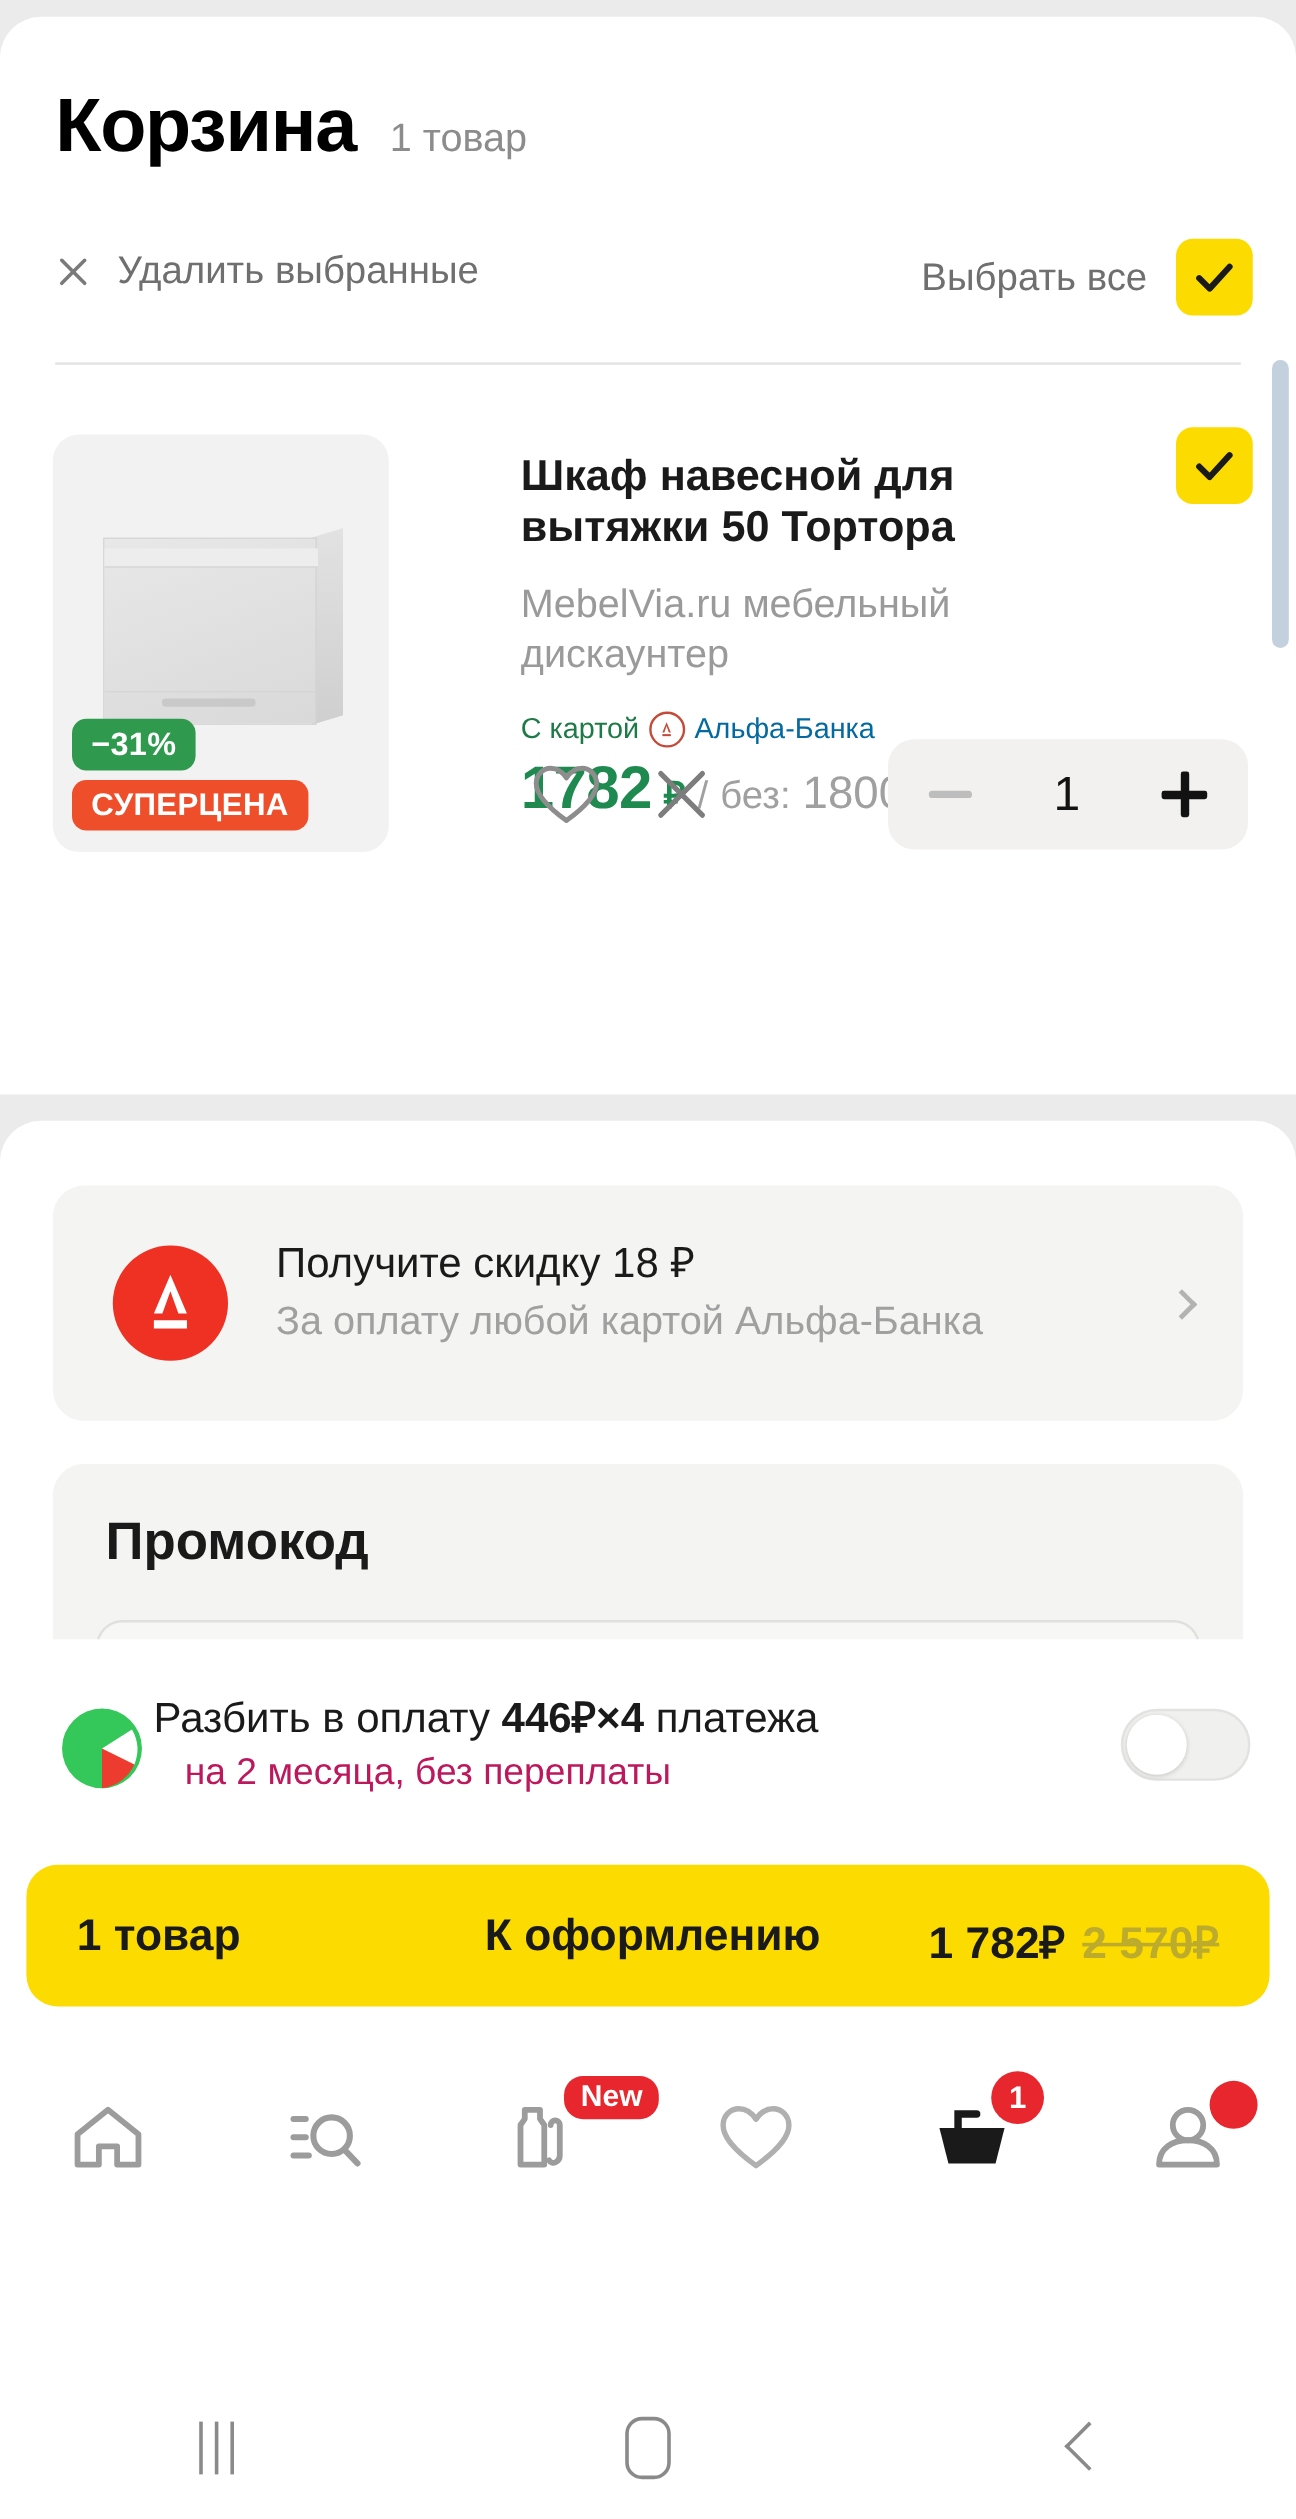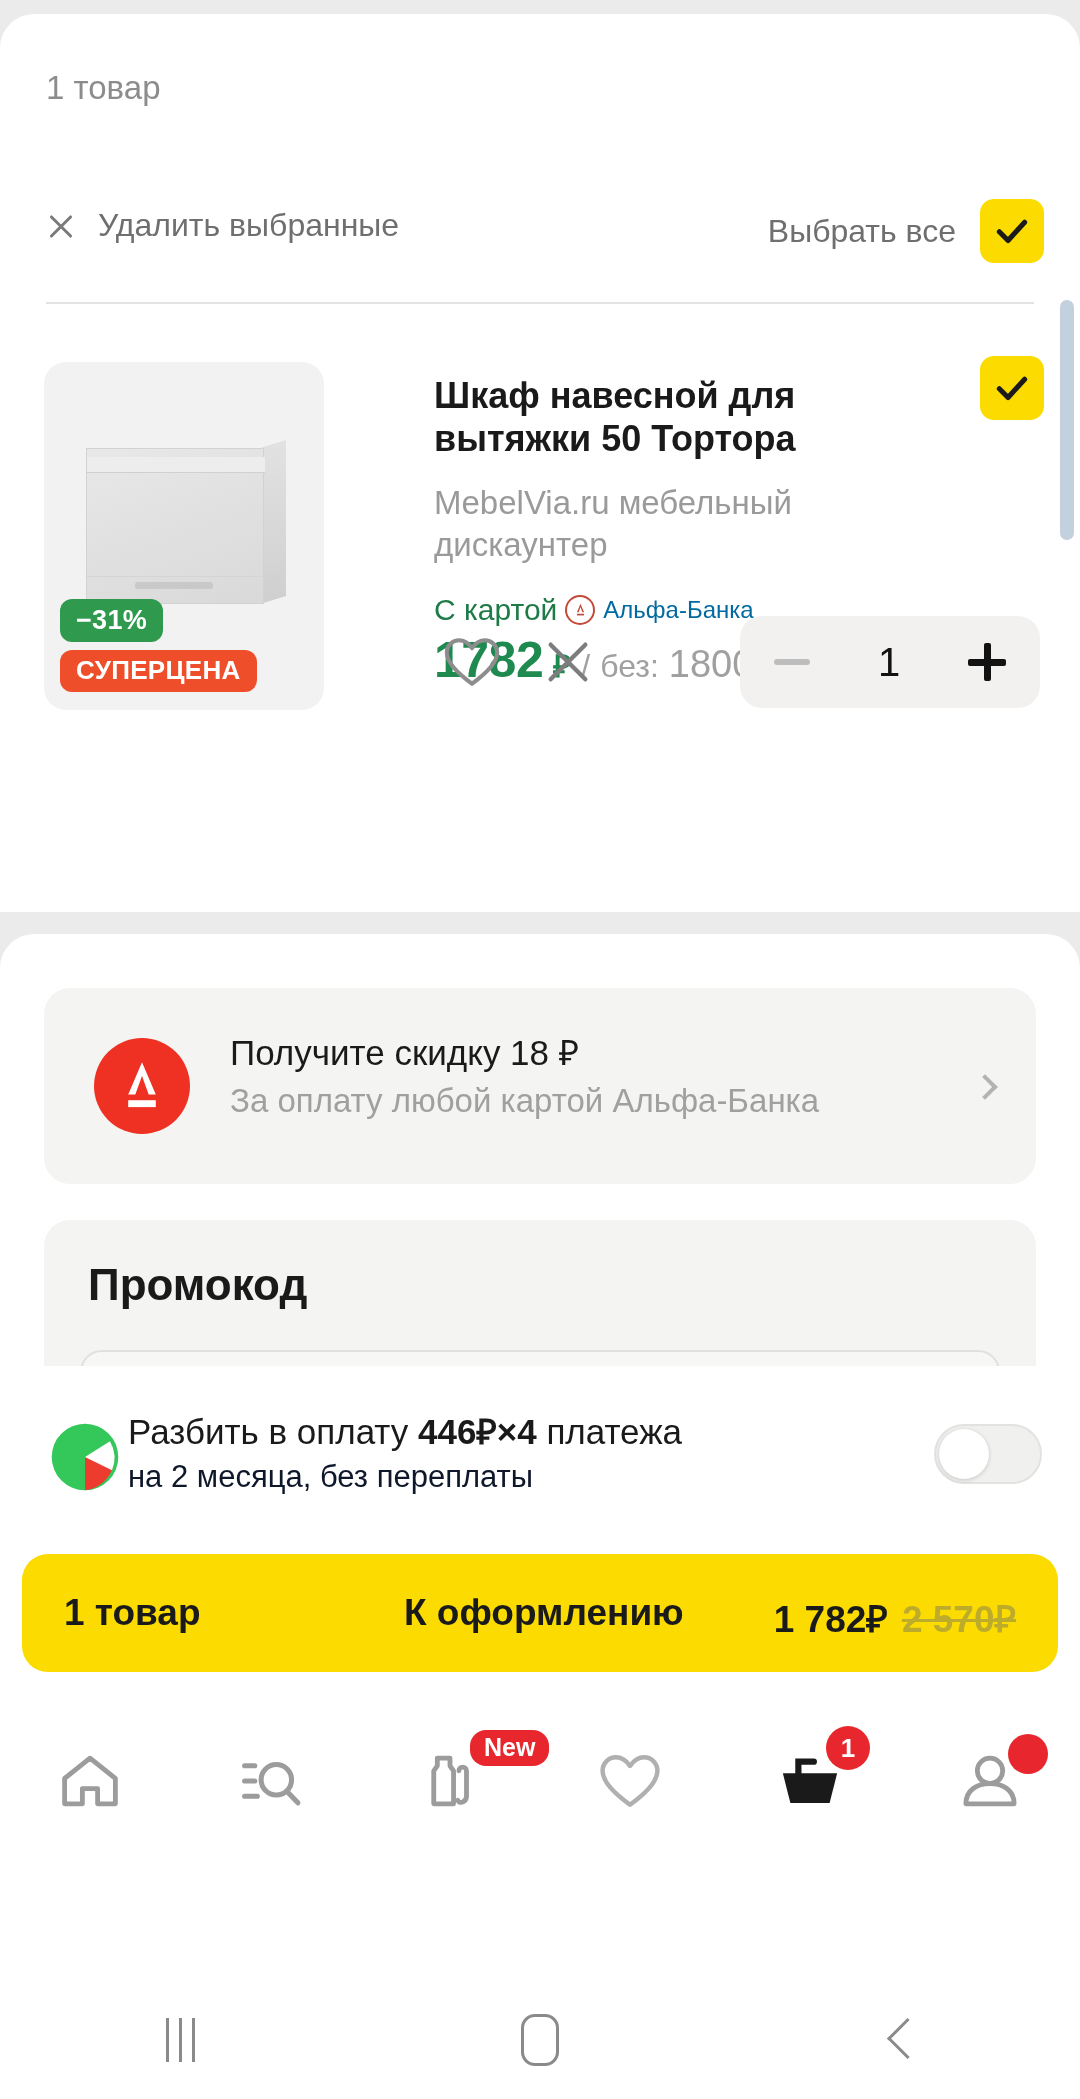--- a/index.html
+++ b/index.html
@@ -219,6 +219,7 @@
   <div class="top-card">
 
     <div class="header-row">
+      <div class="title">Корзина</div>
       <div class="title-count">1 товар</div>
     </div>
 

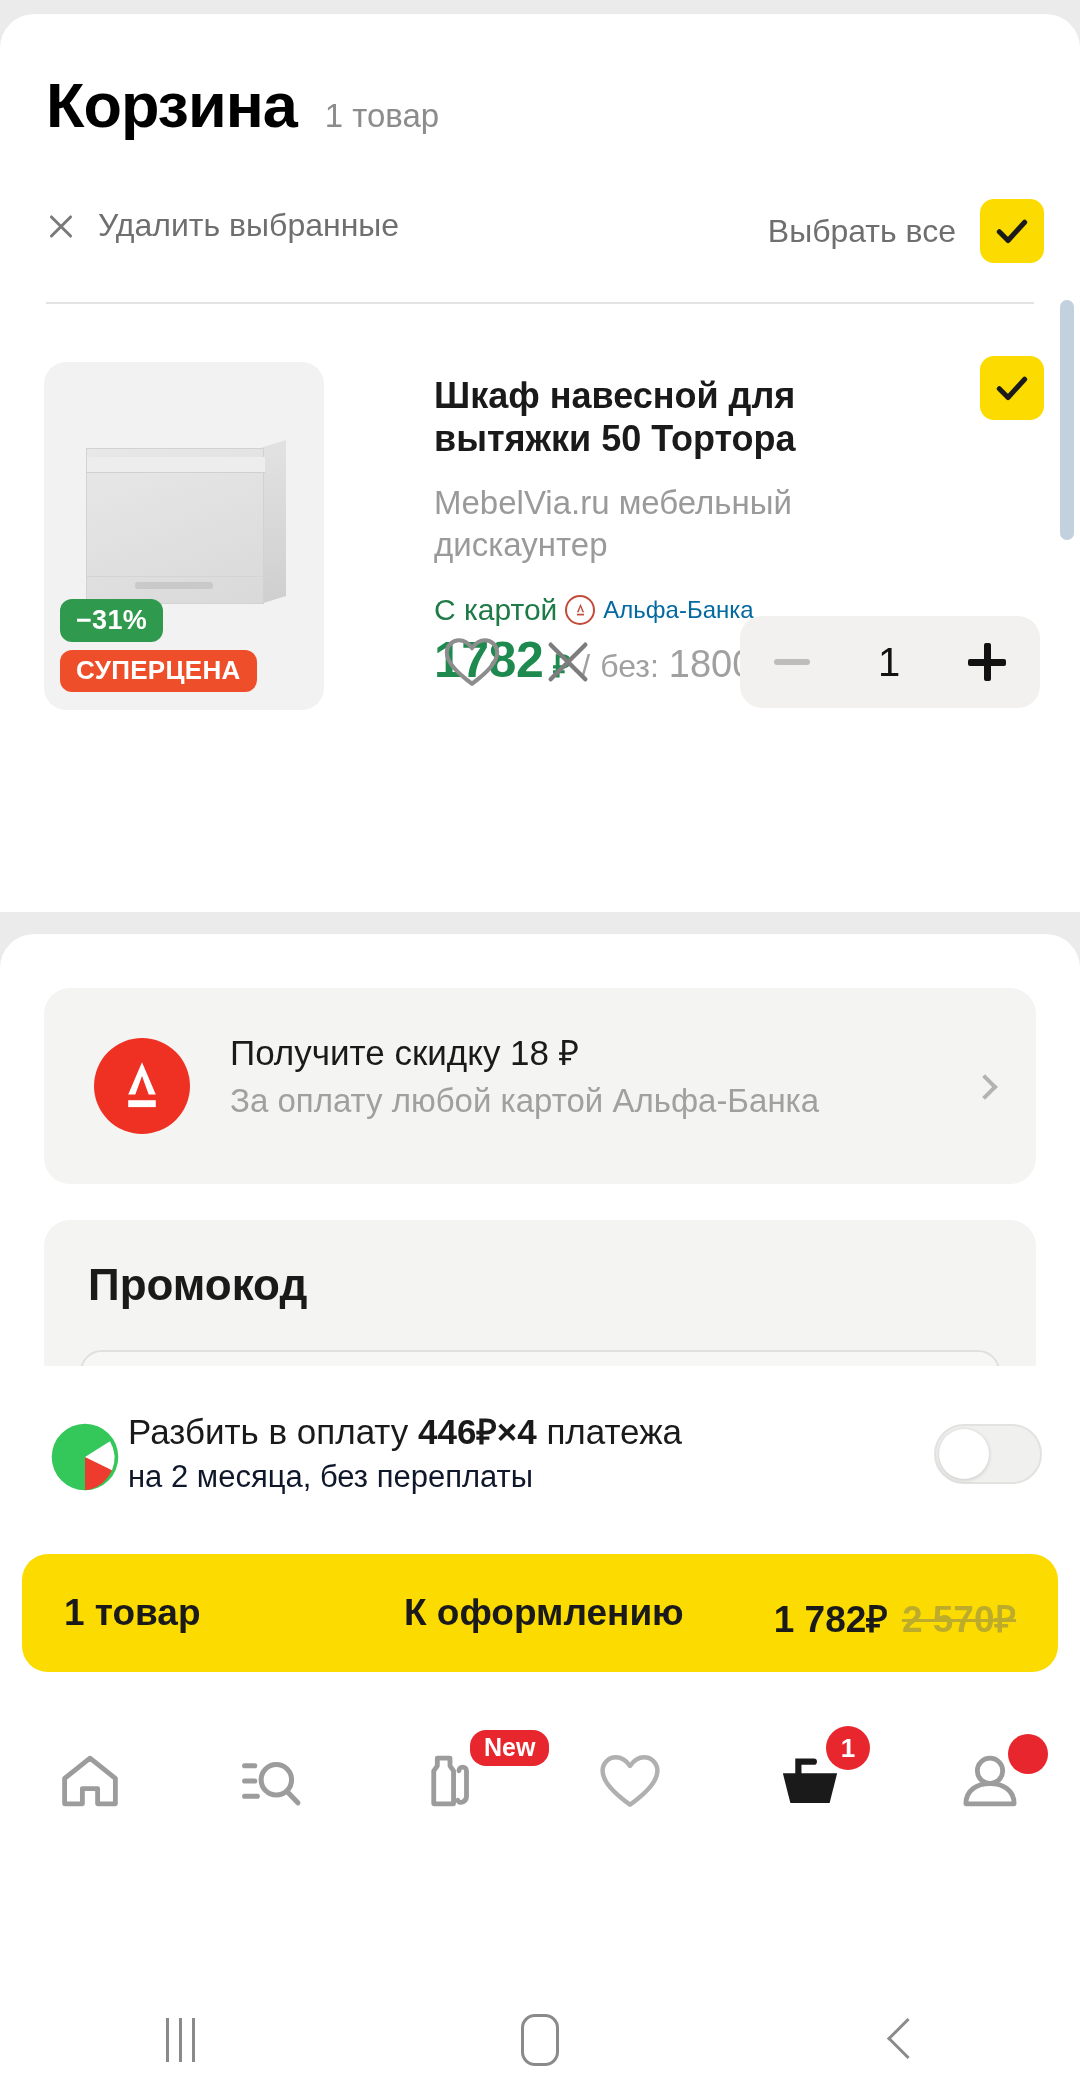--- a/index.html
+++ b/index.html
@@ -83,7 +83,7 @@
   .pname { font-size: 36px; font-weight: 700; color: #1a1a1a; line-height: 1.2; }
   .pshop { font-size: 33px; color: #9a9a9a; line-height: 1.25; margin-top: 22px; }
   .pcard-line { display: flex; align-items: center; gap: 8px; margin-top: 28px; }
-  .pcard-green { font-size: 30px; color: #1e7a47; }
+  .pcard-green { font-size: 24px; color: #1e7a47; }
   .alfa-mini {
     width: 30px; height: 30px; border-radius: 50%; border: 2px solid #c34b3a;
     display:flex; align-items:center; justify-content:center; flex: none;

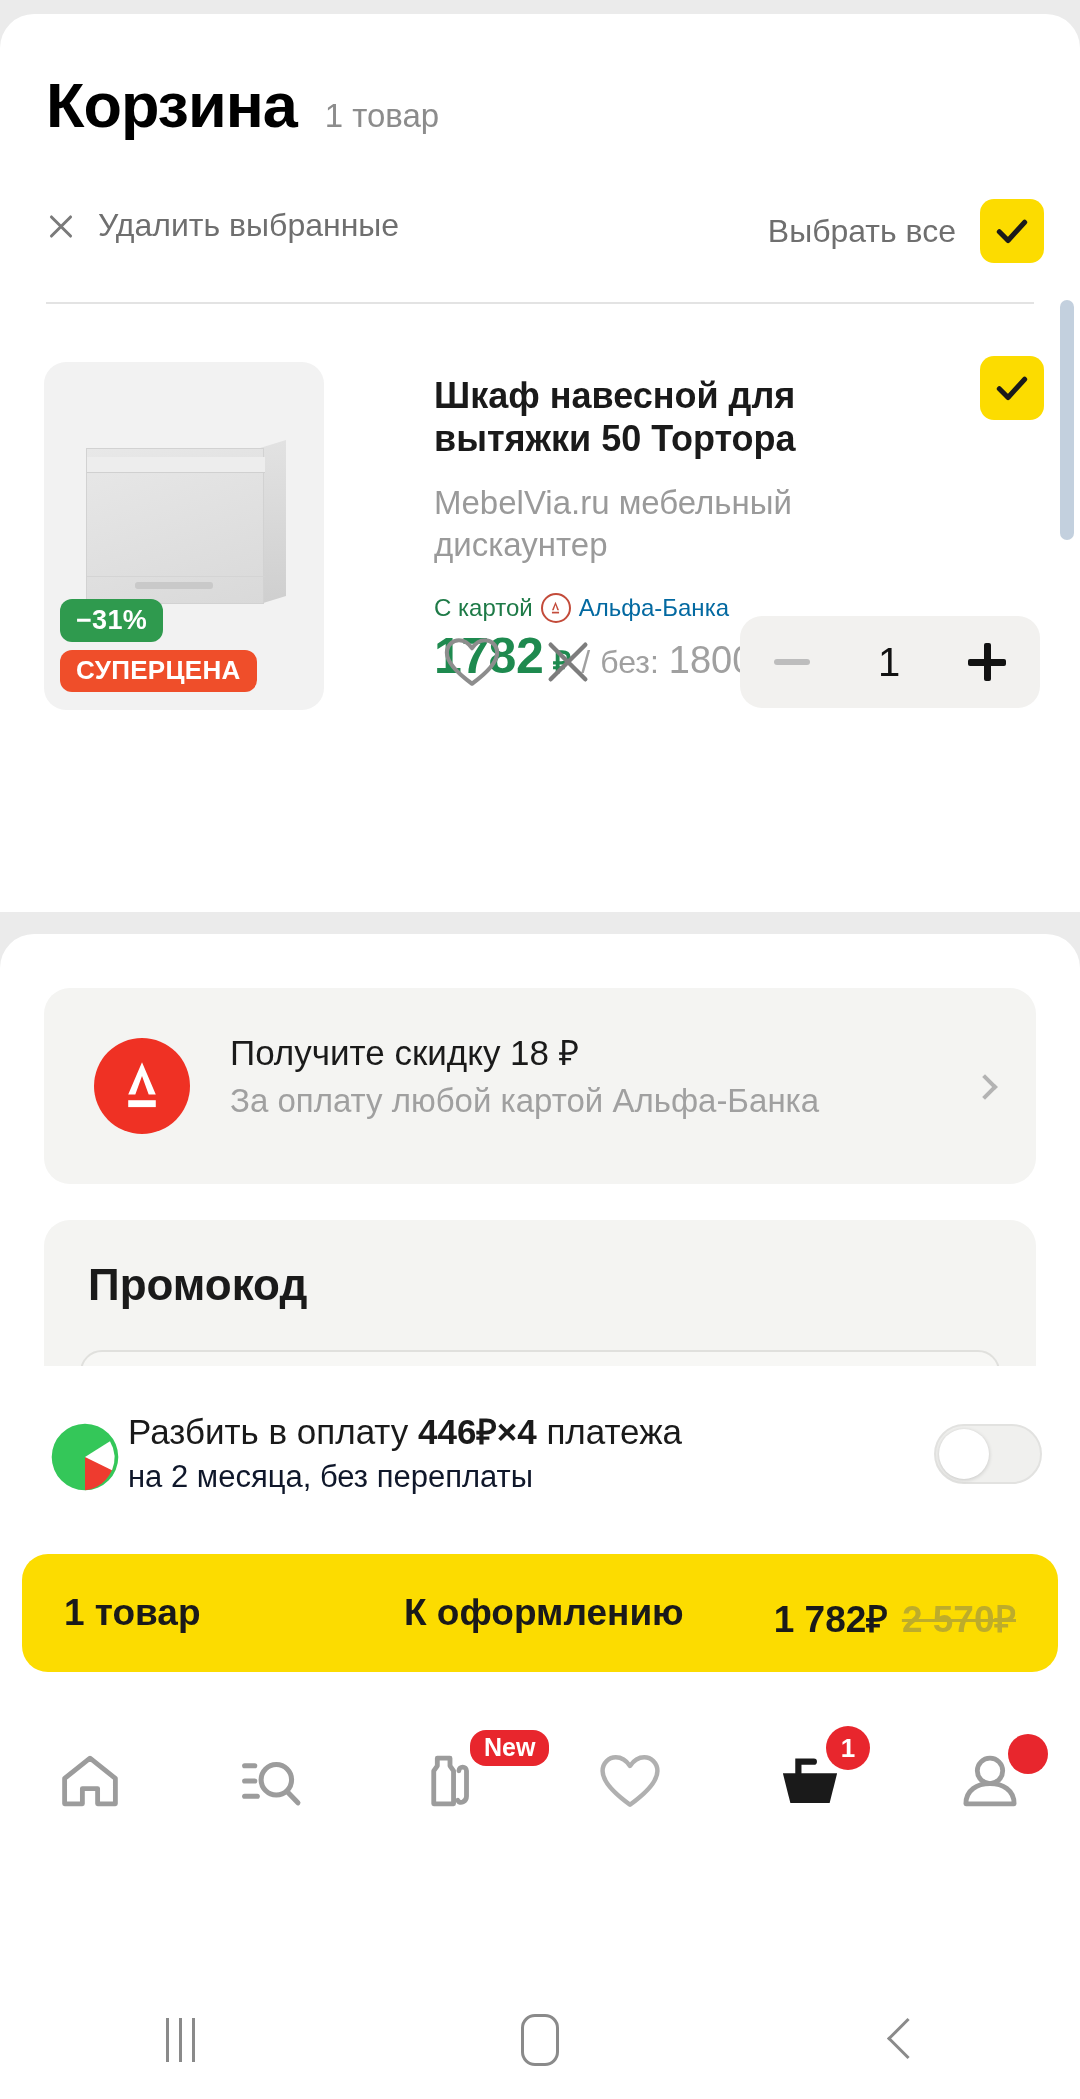--- a/index.html
+++ b/index.html
@@ -161,7 +161,7 @@
   .split-txt { position:absolute; left: 128px; top: 10px; width: 790px; }
   .split-title { font-size: 35px; color:#1a1a1a; line-height: 1.35; }
   .split-title b { font-weight: 700; }
-  .split-sub { font-size: 31px; color:#0f172a; line-height:1.3; margin-top: 2px; }
+  .split-sub { font-size: 31px; color:#be185d; line-height:1.3; margin-top: 2px; margin-left: 26px; }
   .toggle {
     position:absolute; right: 38px; top: 26px; width: 108px; height: 60px;
     background:#f0f0ee; border: 2px solid #e2e2e0; border-radius: 30px;

